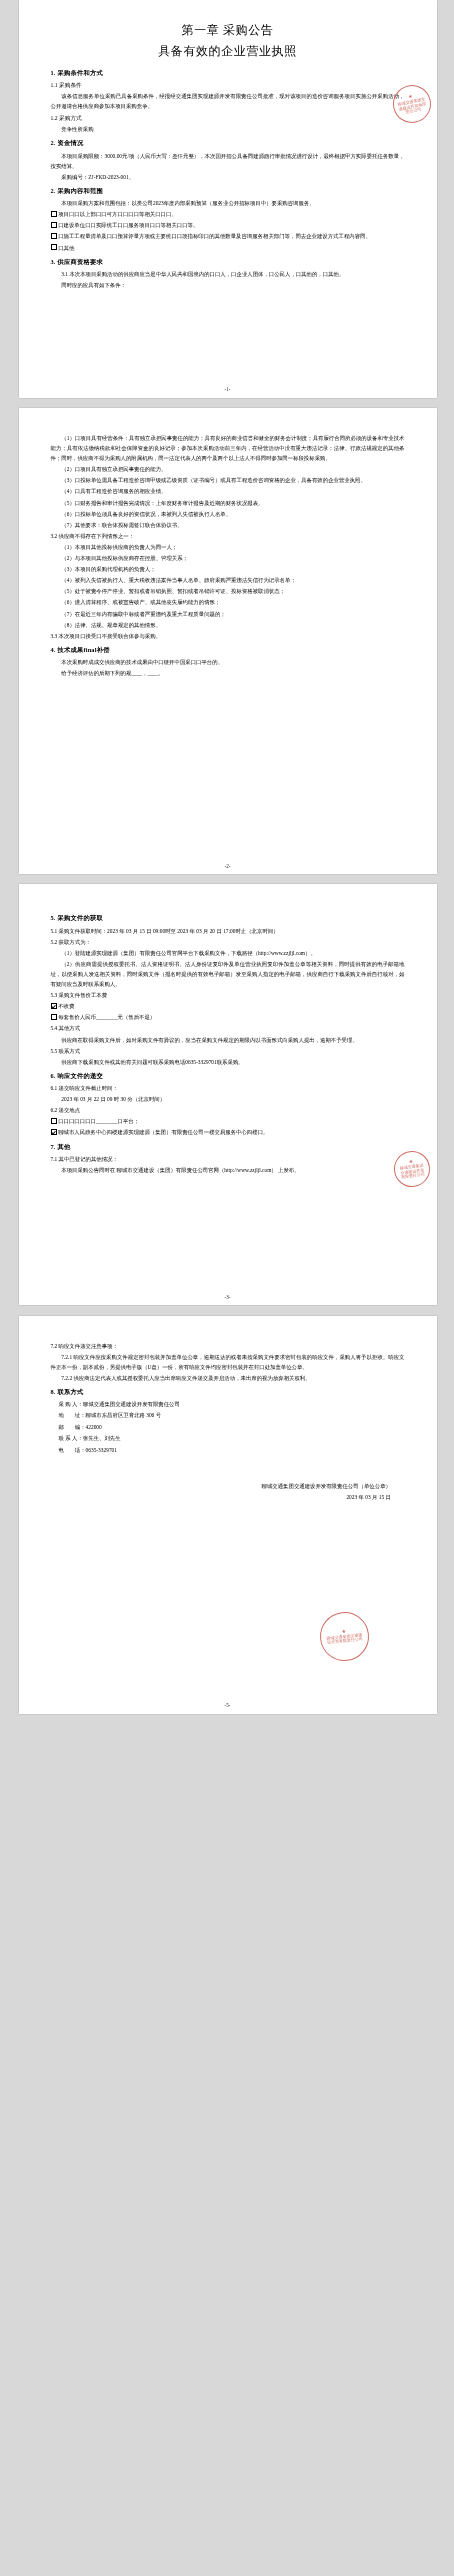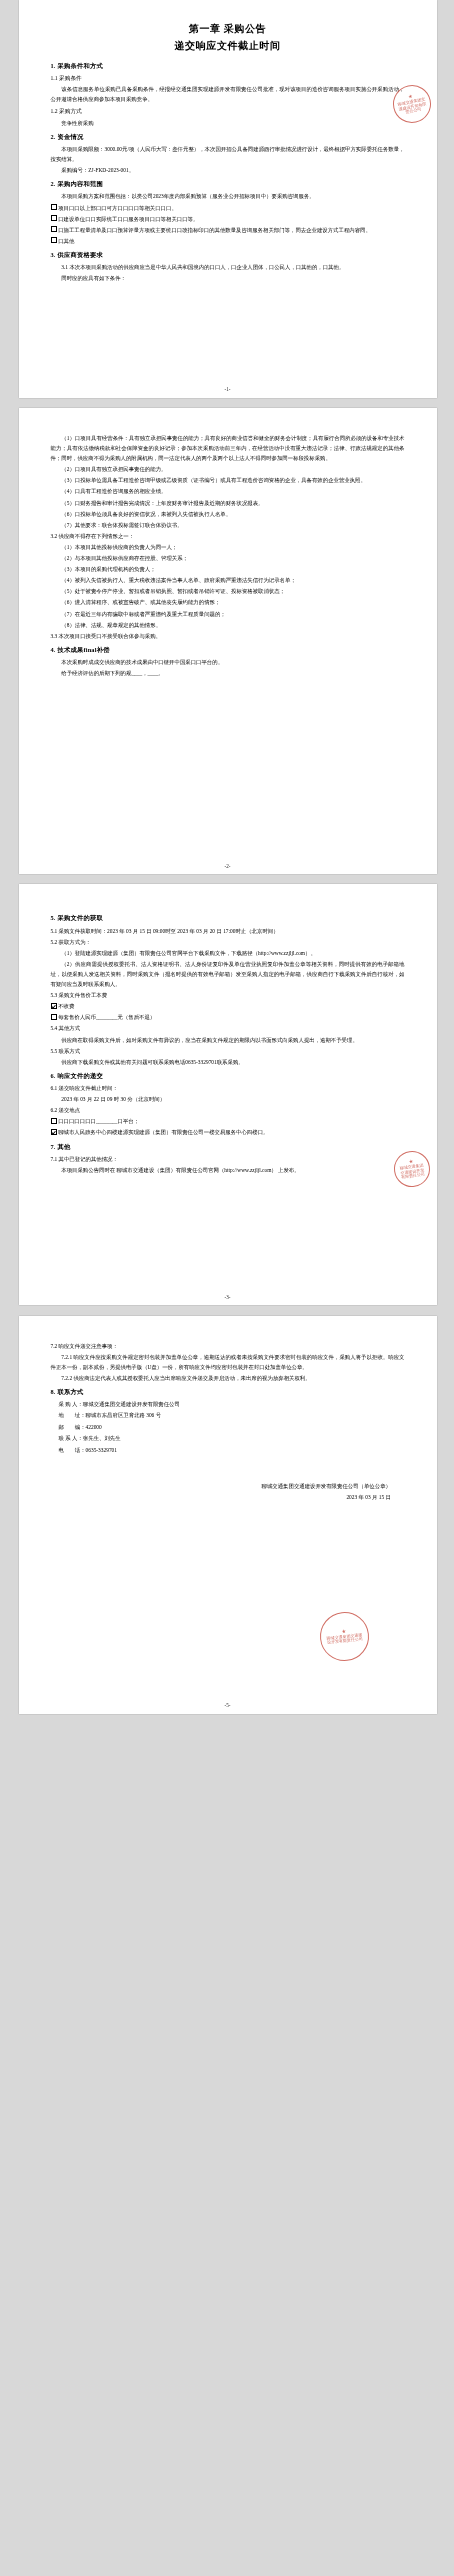--- a/index.html
+++ b/index.html
@@ -20,7 +20,7 @@
   .page-3{height:421px;}
   .page-4{height:398px;}
   .title-block{text-align:center;margin-top:3.4px;margin-bottom:8px;}
-  .title-line{font-size:10px;font-weight:bold;letter-spacing:0.6px;line-height:1.7;}
+  .title-line{font-size:12px;font-weight:normal;letter-spacing:0.6px;line-height:1.7;}
   .sec-h{font-size:6.3px;font-weight:bold;margin:5.1px 0 2.3px 0;letter-spacing:0.2px;}
   .sub-h{font-size:5.7px;margin:3.4px 0 1.7px 0;}
   p.t{font-size:5.4px;line-height:1.85;margin:0 0 1.1px 0;text-align:justify;text-indent:2em;}

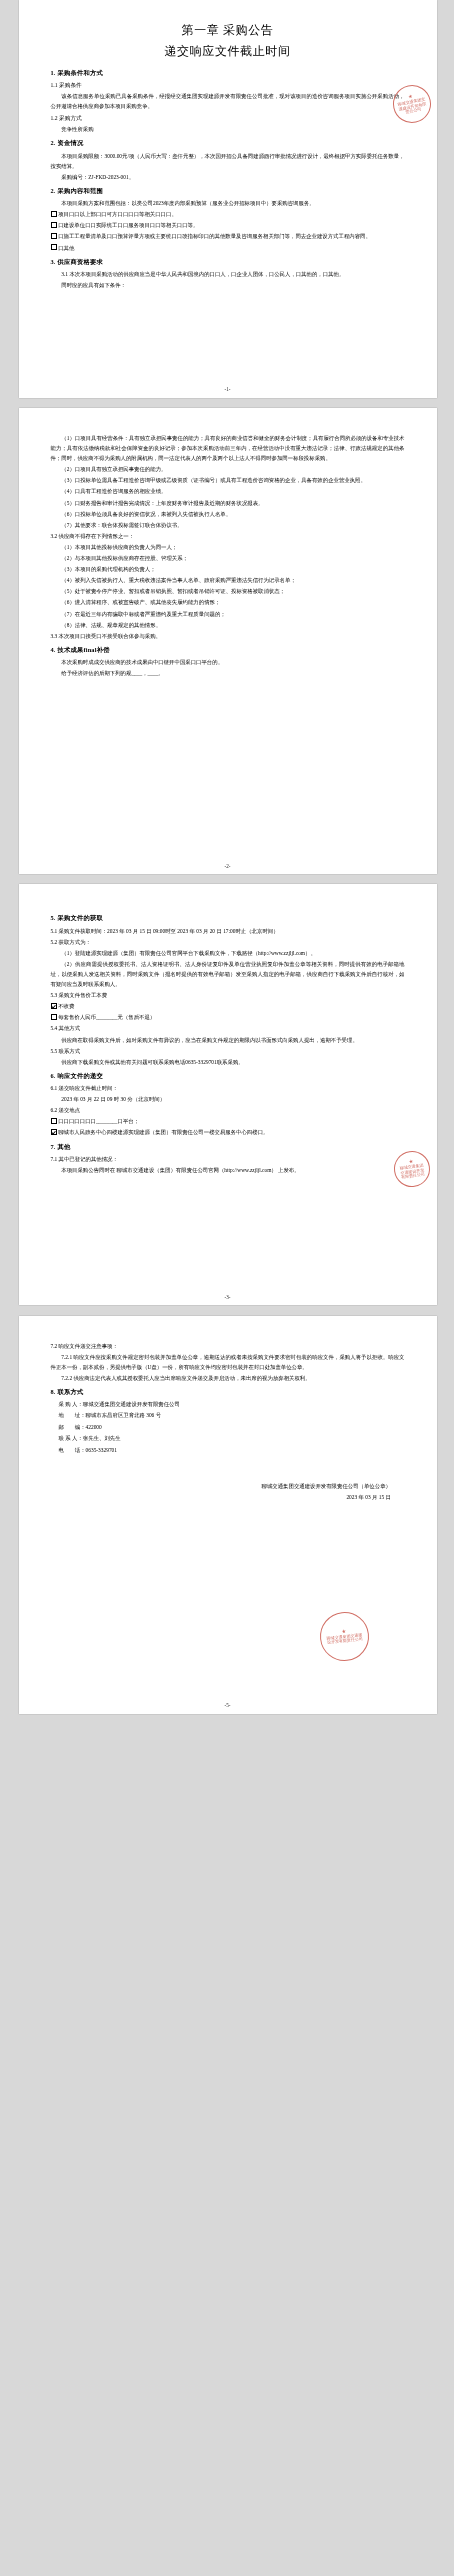--- a/index.html
+++ b/index.html
@@ -59,7 +59,7 @@
   <div class="page page-1">
     <div class="title-block">
       <div class="title-line">第一章 采购公告</div>
-      <div class="title-line">递交响应文件截止时间</div>
+      <div class="title-line">具备有效的企业营业执照</div>
     </div>
 
     <div class="sec-h">1. 采购条件和方式</div>

